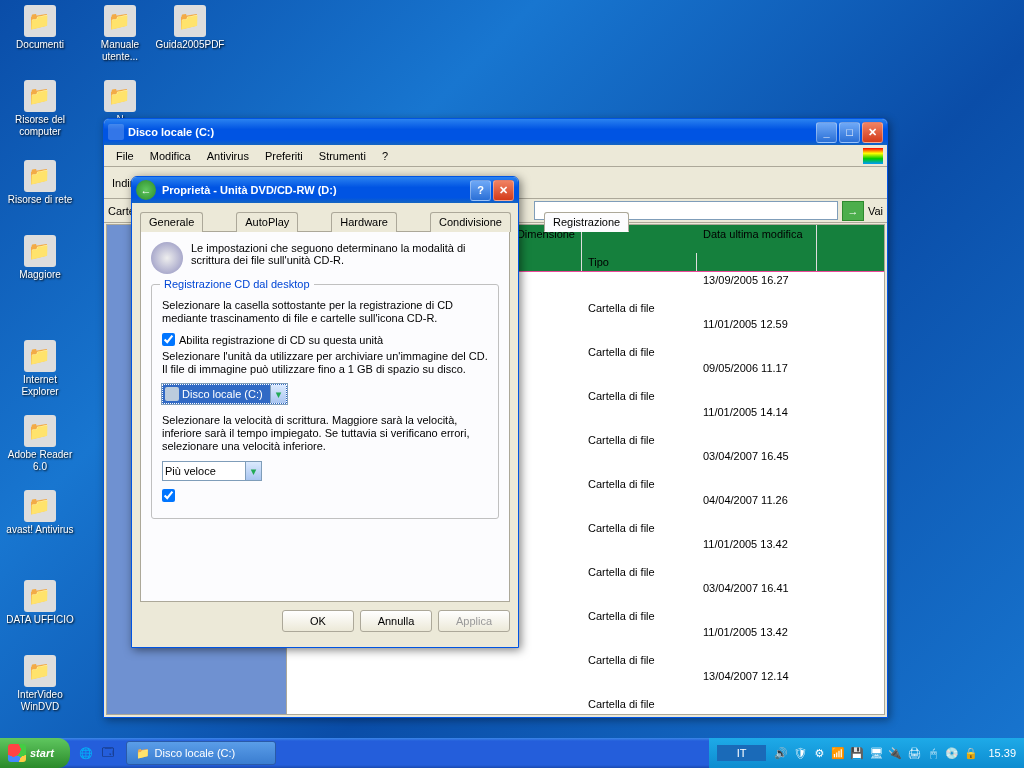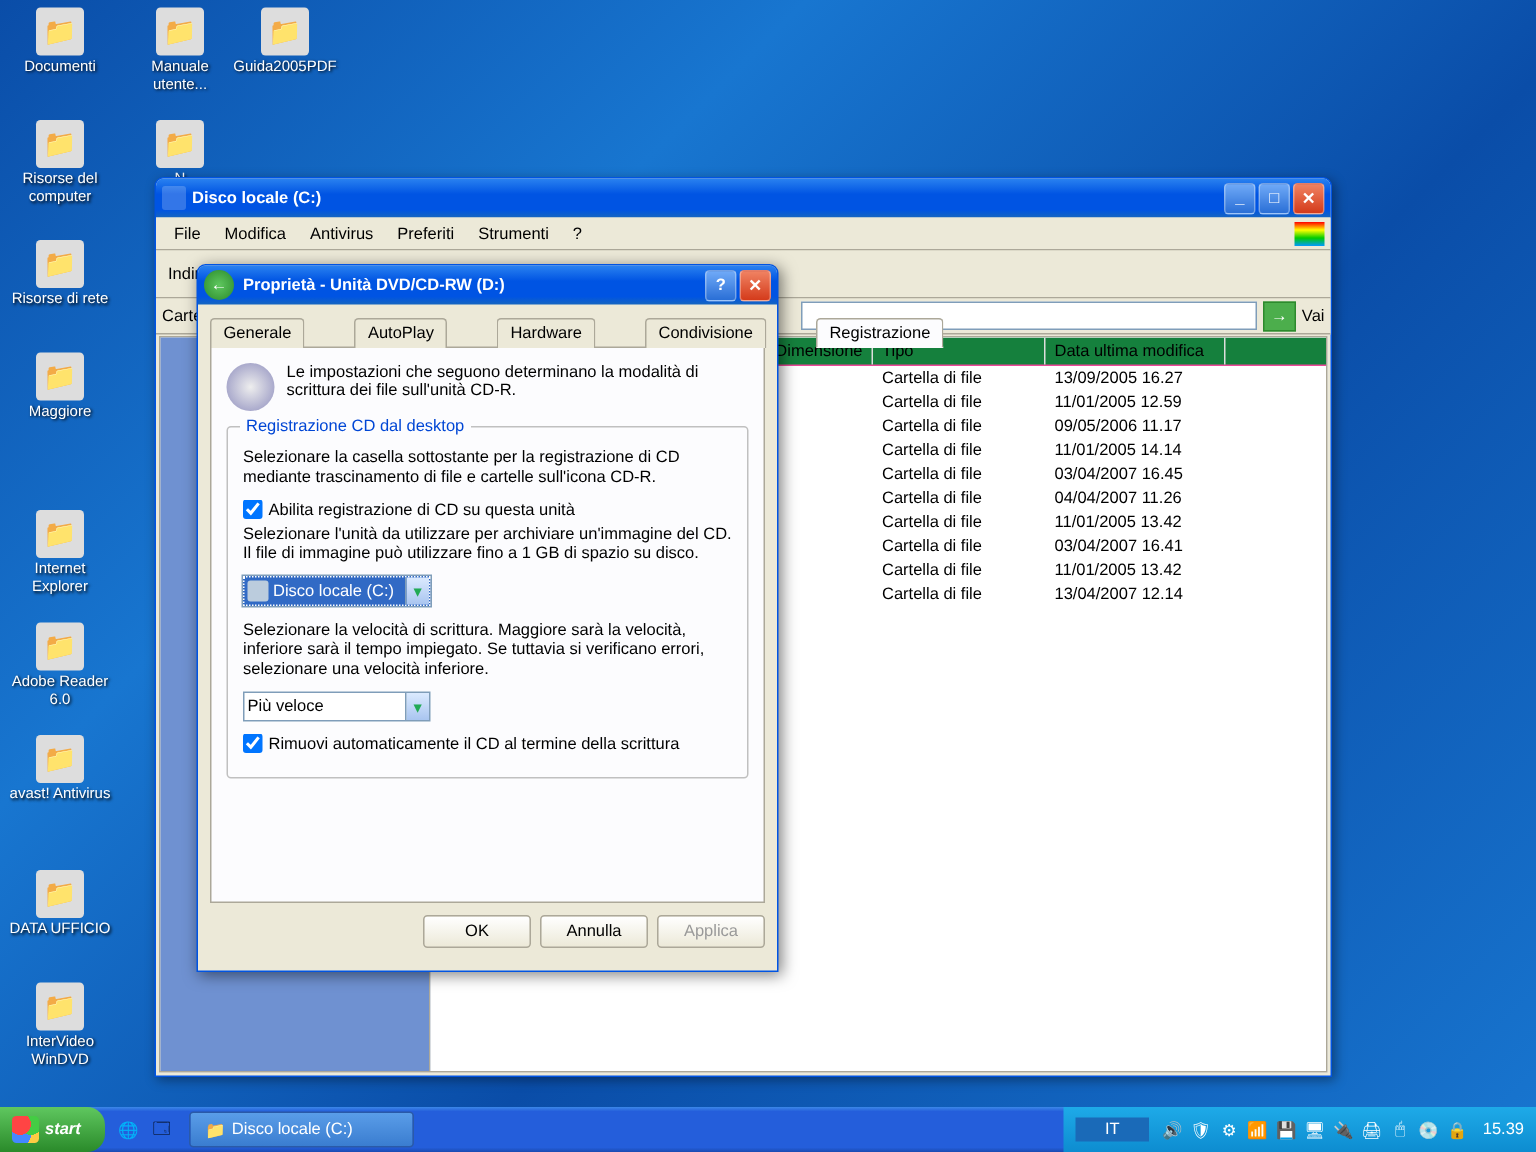--- a/index.html
+++ b/index.html
@@ -30,7 +30,7 @@
 .filerow{display:flex;padding:1px 0;}
 .filerow div{padding:1px 6px;font-size:11px;white-space:nowrap;}
 .c-dim{width:95px;text-align:right;}
-.c-tipo{width:115px;}
+.c-tipo{width:115px;margin-top:28px;}
 .c-data{width:120px;}
 
 .props{position:absolute;left:131px;top:176px;width:388px;height:472px;background:#ece9d8;border:1px solid #0054e3;border-radius:6px 6px 0 0;box-shadow:2px 2px 10px rgba(0,0,0,.5);}

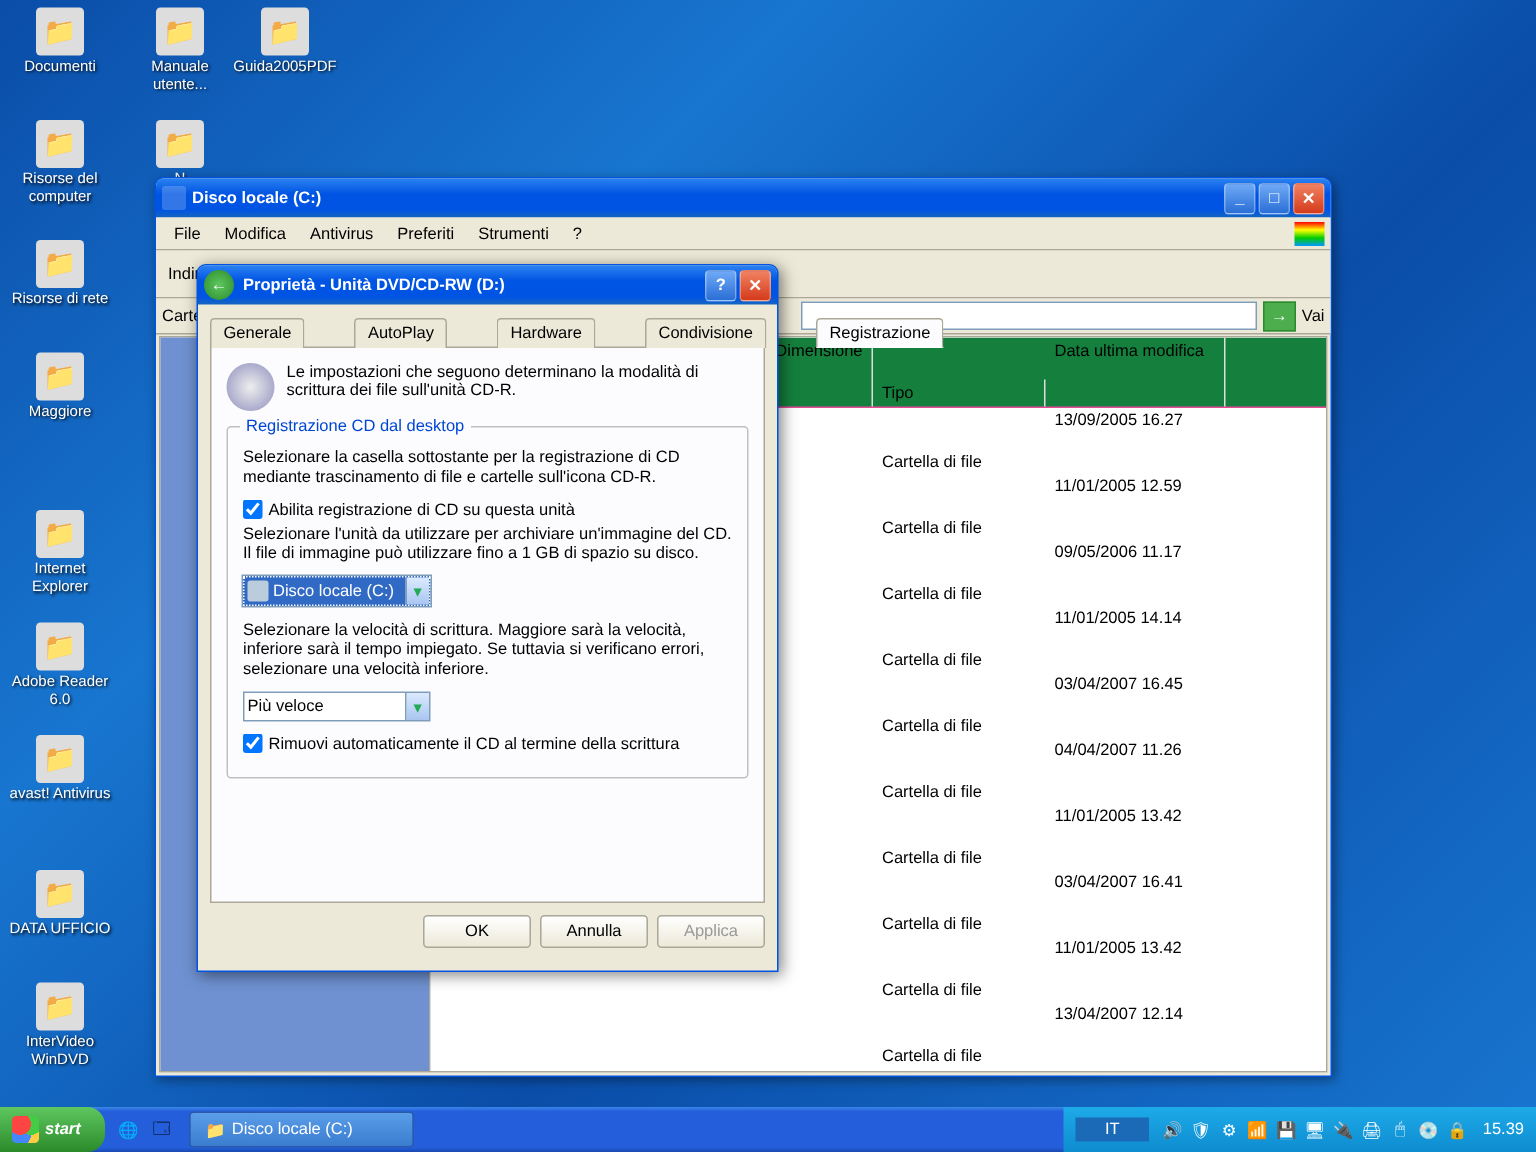--- a/index.html
+++ b/index.html
@@ -256,7 +256,7 @@
             <div class="dd"></div>
           </div>
           <p style="margin-top:10px;">Selezionare la velocità di scrittura. Maggiore sarà la velocità, inferiore sarà il tempo impiegato. Se tuttavia si verificano errori, selezionare una velocità inferiore.</p>
-          <div class="combo" style="width:125px;">
+          <div class="combo" style="width:100px;">
             <span>Più veloce</span>
             <div class="dd"></div>
           </div>

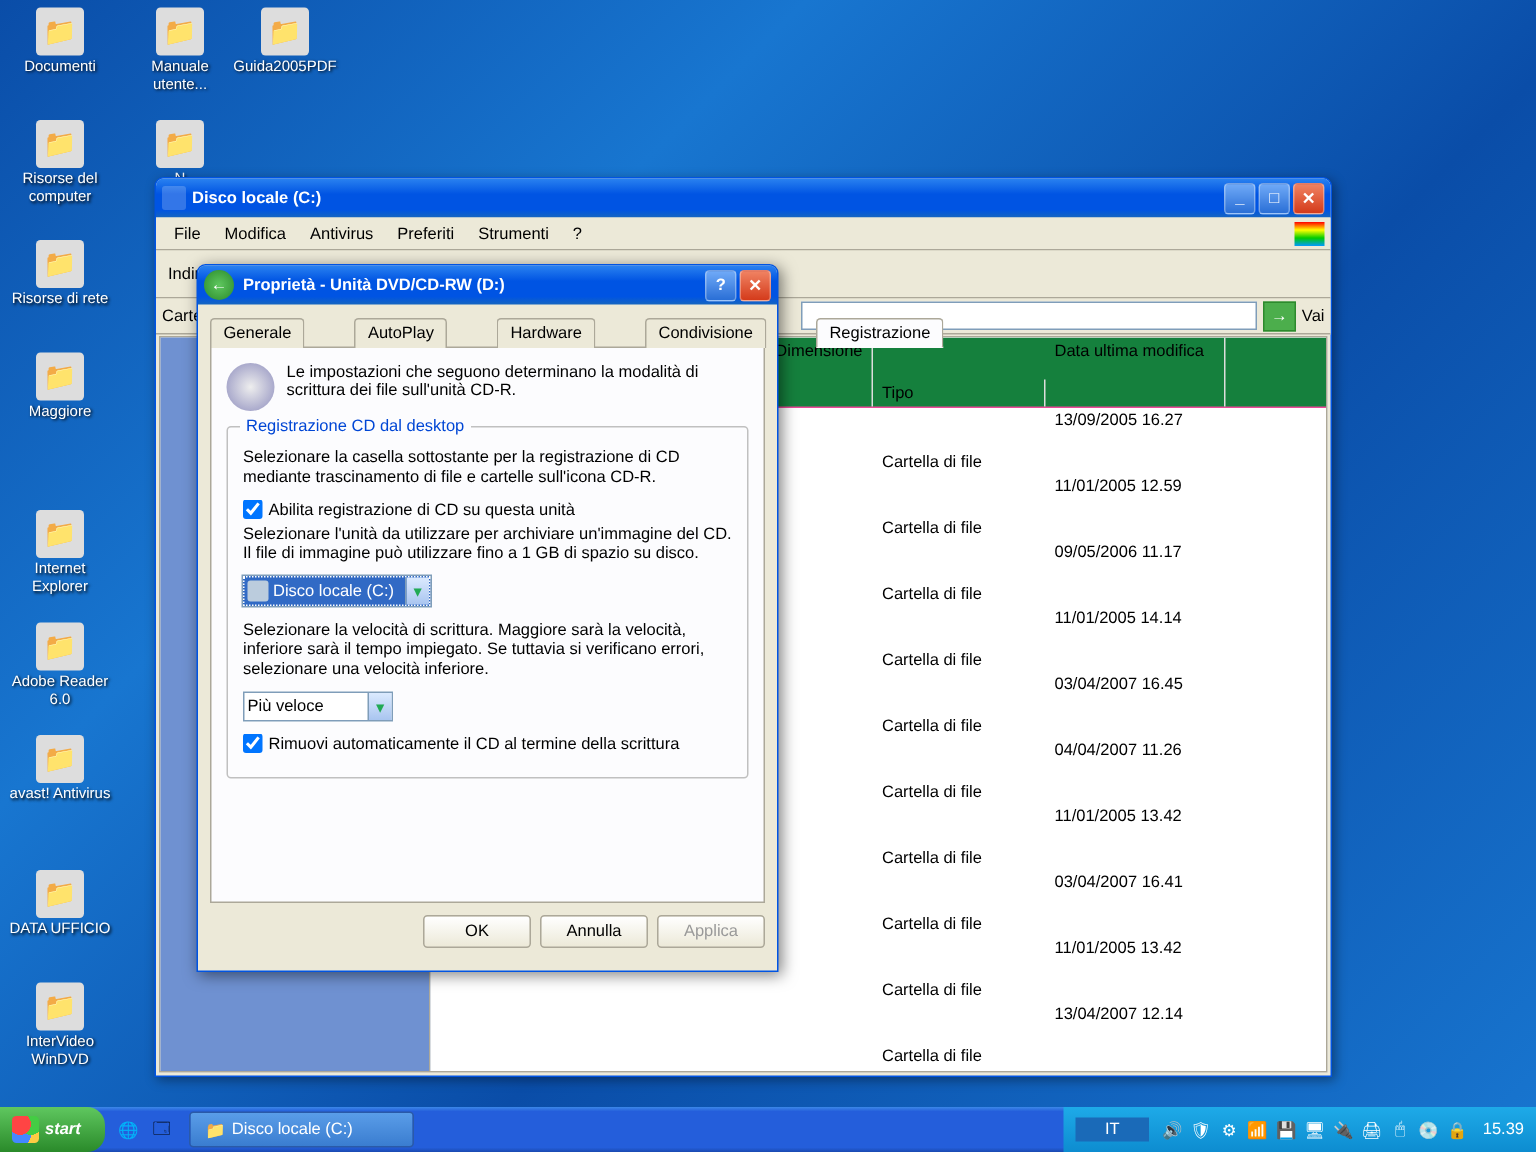--- a/index.html
+++ b/index.html
@@ -262,7 +262,6 @@
           </div>
           <label class="chk" style="margin-top:8px;">
             <input type="checkbox" checked="" style="">
-            <span>Rimuovi automaticamente il CD al termine della scrittura</span>
           </label>
         </div>
       </div>

